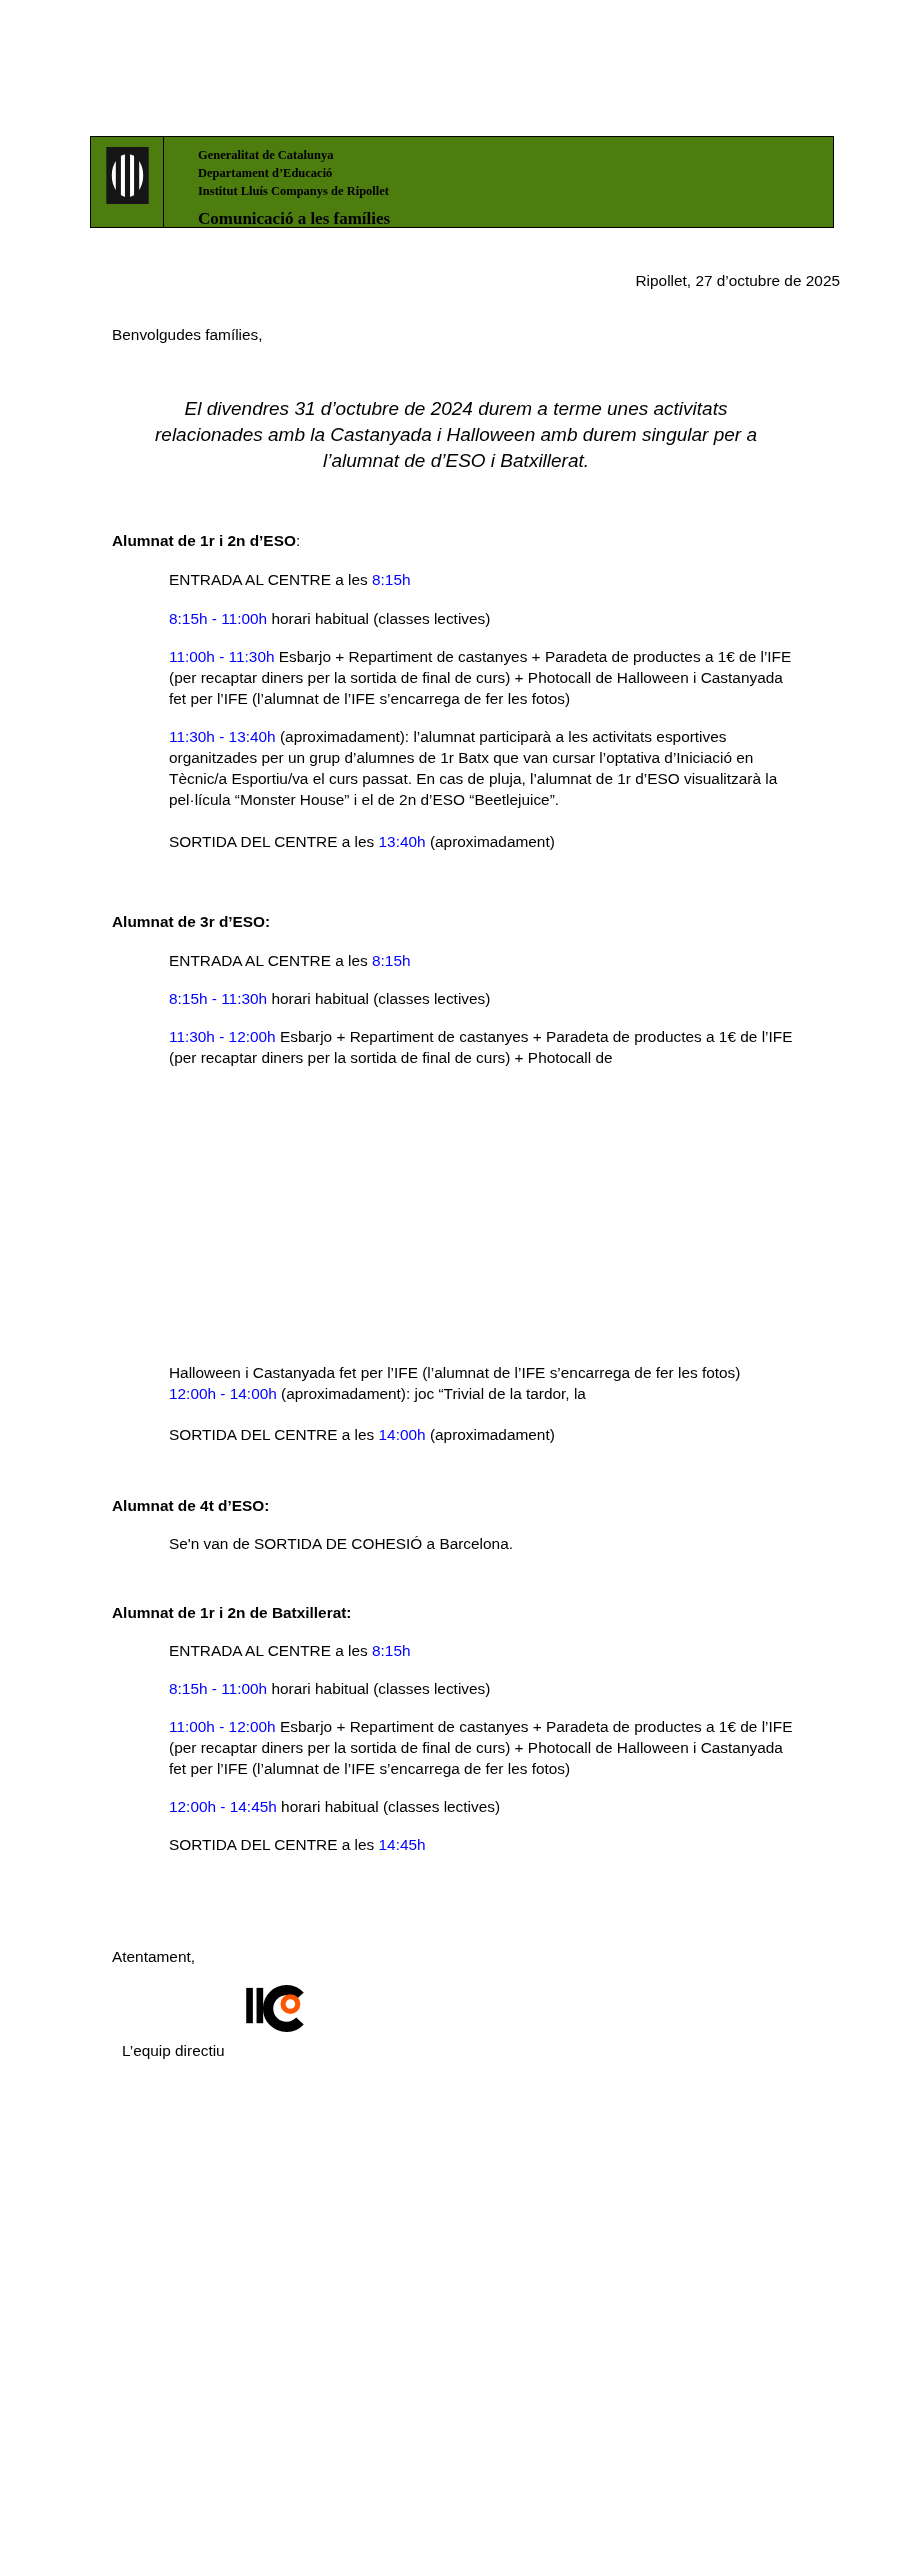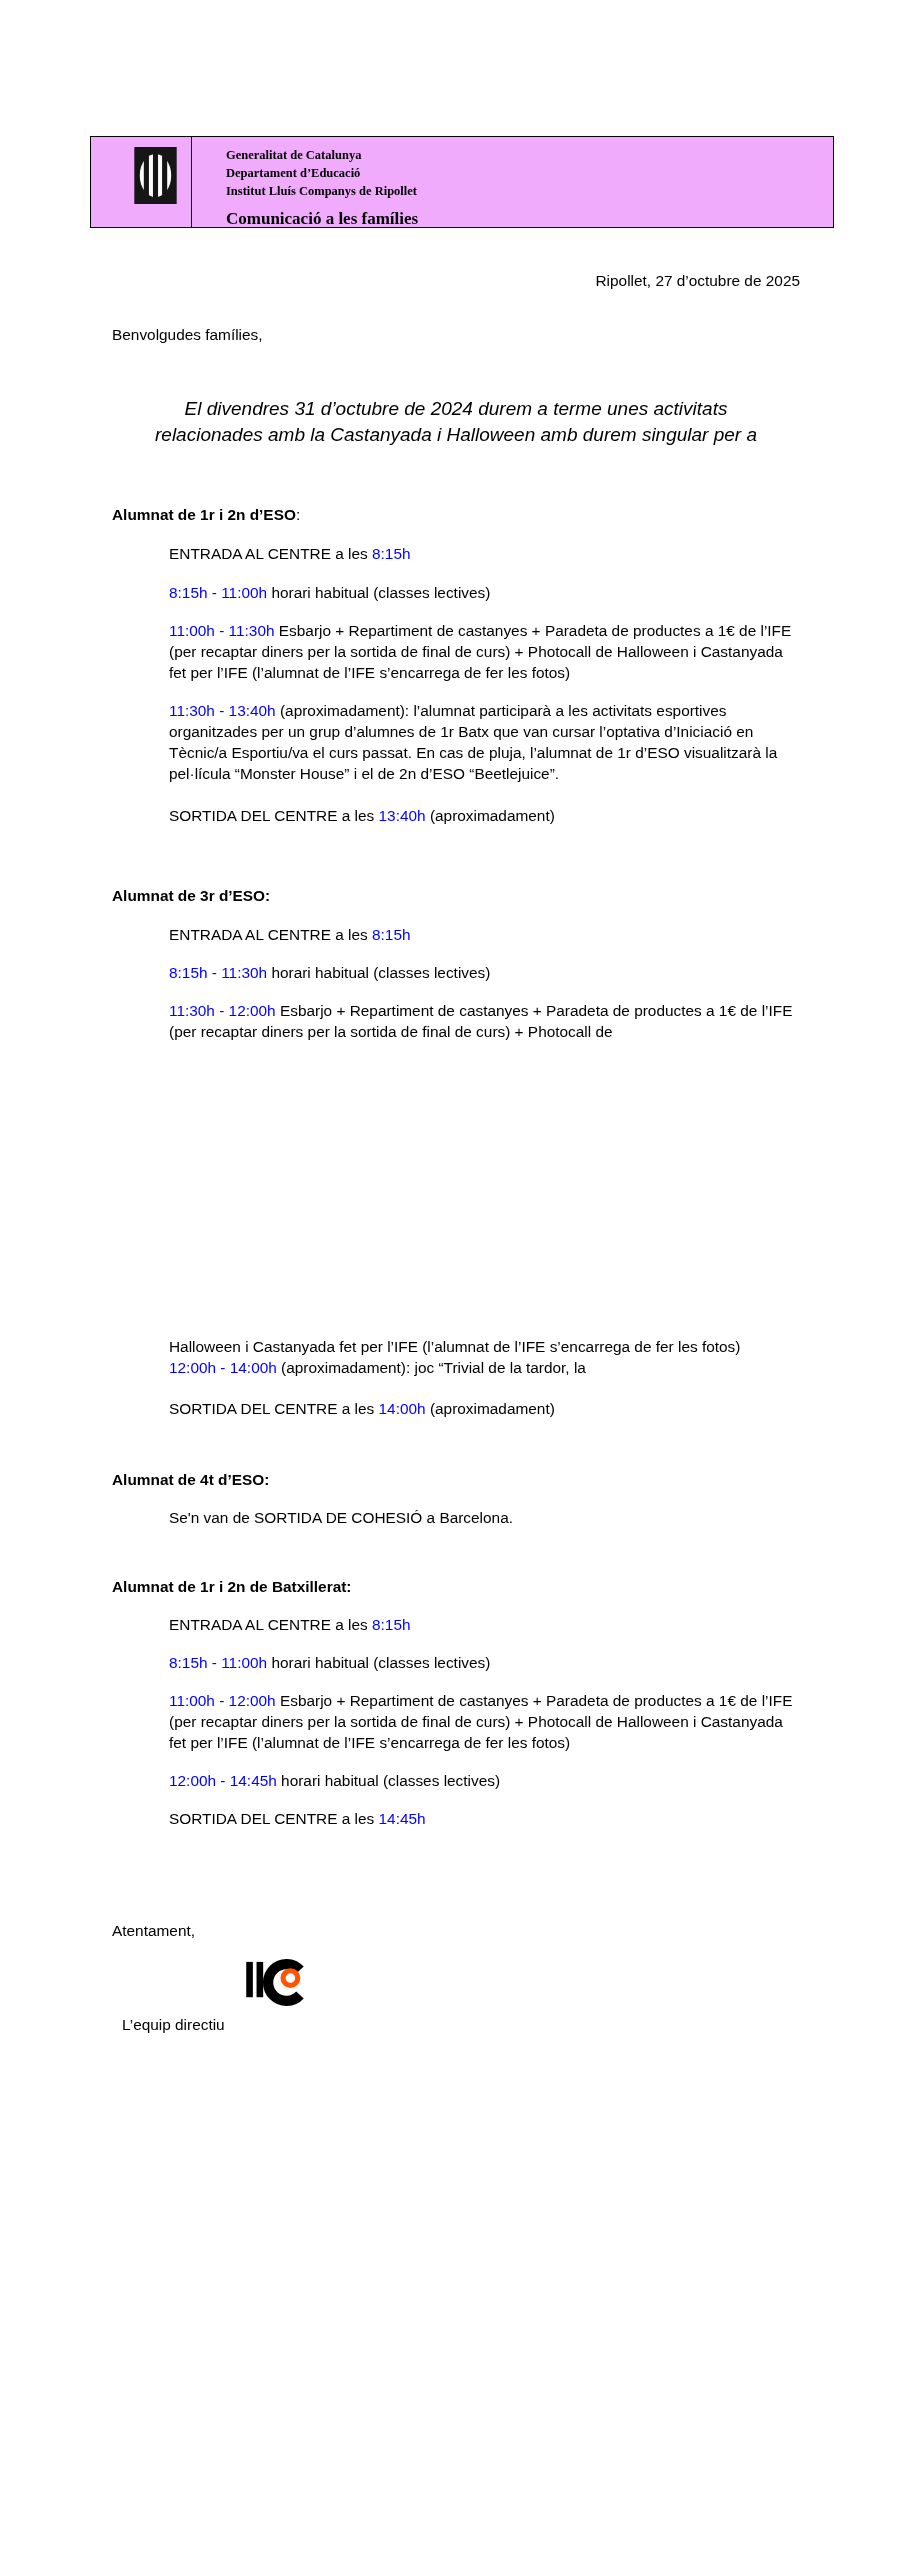--- a/index.html
+++ b/index.html
@@ -10,7 +10,7 @@
   }
   .header-box{
     margin:136px 0 0 90px;width:744px;height:92px;
-    border:1.5px solid #000;display:flex;box-sizing:border-box;background:#f0abfc;padding-left:28px;
+    border:1.5px solid #000;display:flex;box-sizing:border-box;background:#4d7c0f;
   }
   .logo-cell{flex:0 0 73px;width:73px;border-right:1.5px solid #000;box-sizing:border-box;
     display:flex;justify-content:center;align-items:flex-start;padding-top:9.5px;}

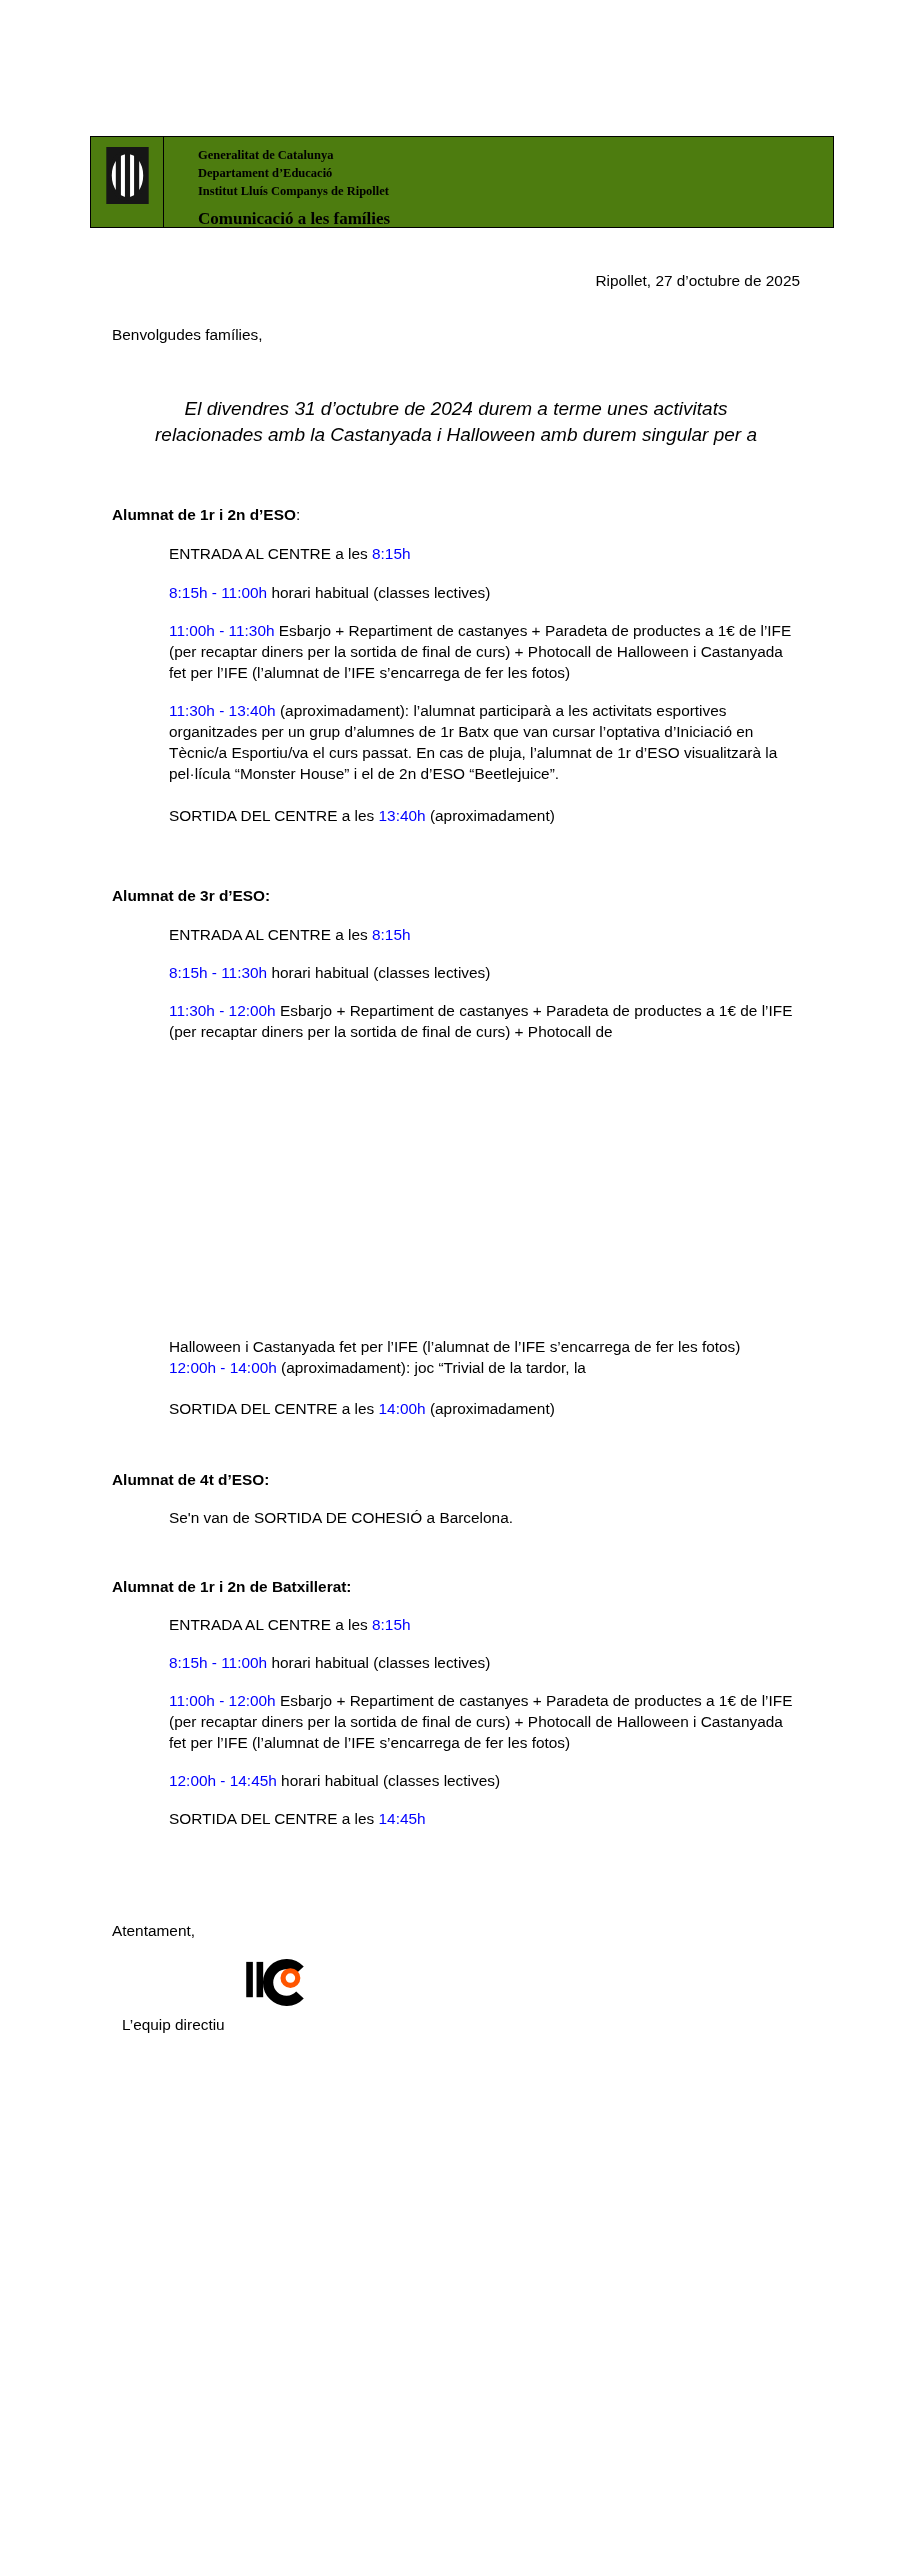--- a/index.html
+++ b/index.html
@@ -17,7 +17,7 @@
   .header-text{padding:8.8px 0 0 34px;font-family:"Liberation Serif","DejaVu Serif",serif;font-weight:bold;}
   .org-line{font-size:12.5px;line-height:18.3px;}
   .doc-type{font-size:17px;line-height:20.5px;margin-top:8px;}
-  .date-line{margin-top:42px;text-align:right;padding-right:112px;}
+  .date-line{margin-top:42px;text-align:right;padding-right:72px;}
   .salutation{margin:33px 0 0 112px;}
   .intro{margin-top:51px;text-align:center;font-style:italic;font-size:19px;line-height:26px;}
   .sec{margin:56px 0 0 112px;font-weight:bold;}

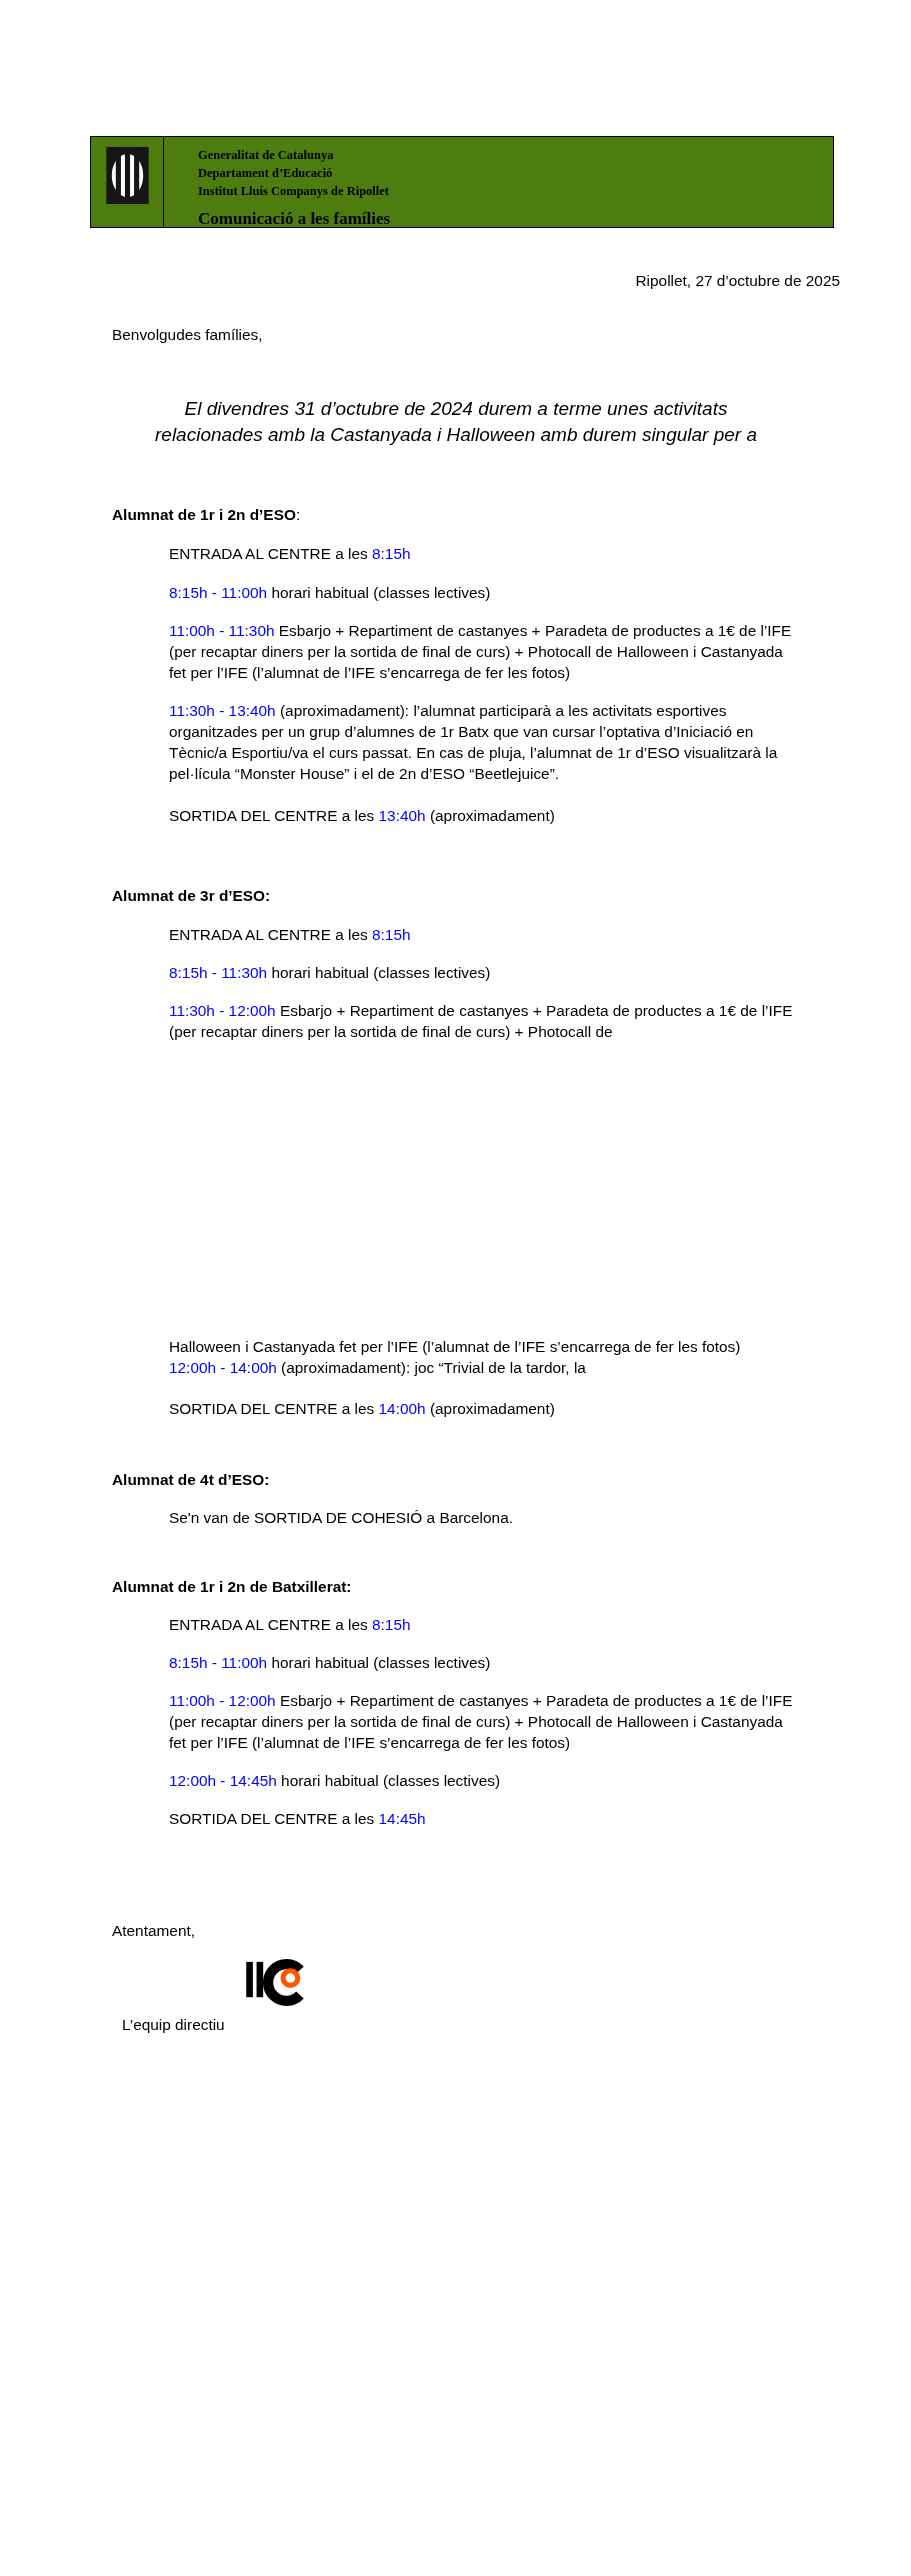--- a/index.html
+++ b/index.html
@@ -68,6 +68,7 @@
   <div class="intro">
     <div>El divendres 31 d’octubre de 2024 durem a terme unes activitats</div>
     <div>relacionades amb la Castanyada i Halloween amb durem singular per a</div>
+    <div>l’alumnat de d’ESO i Batxillerat.</div>
   </div>
 
   <div class="sec"><span class="hb">Alumnat de 1r i 2n d’ESO</span><span class="hn">:</span></div>

